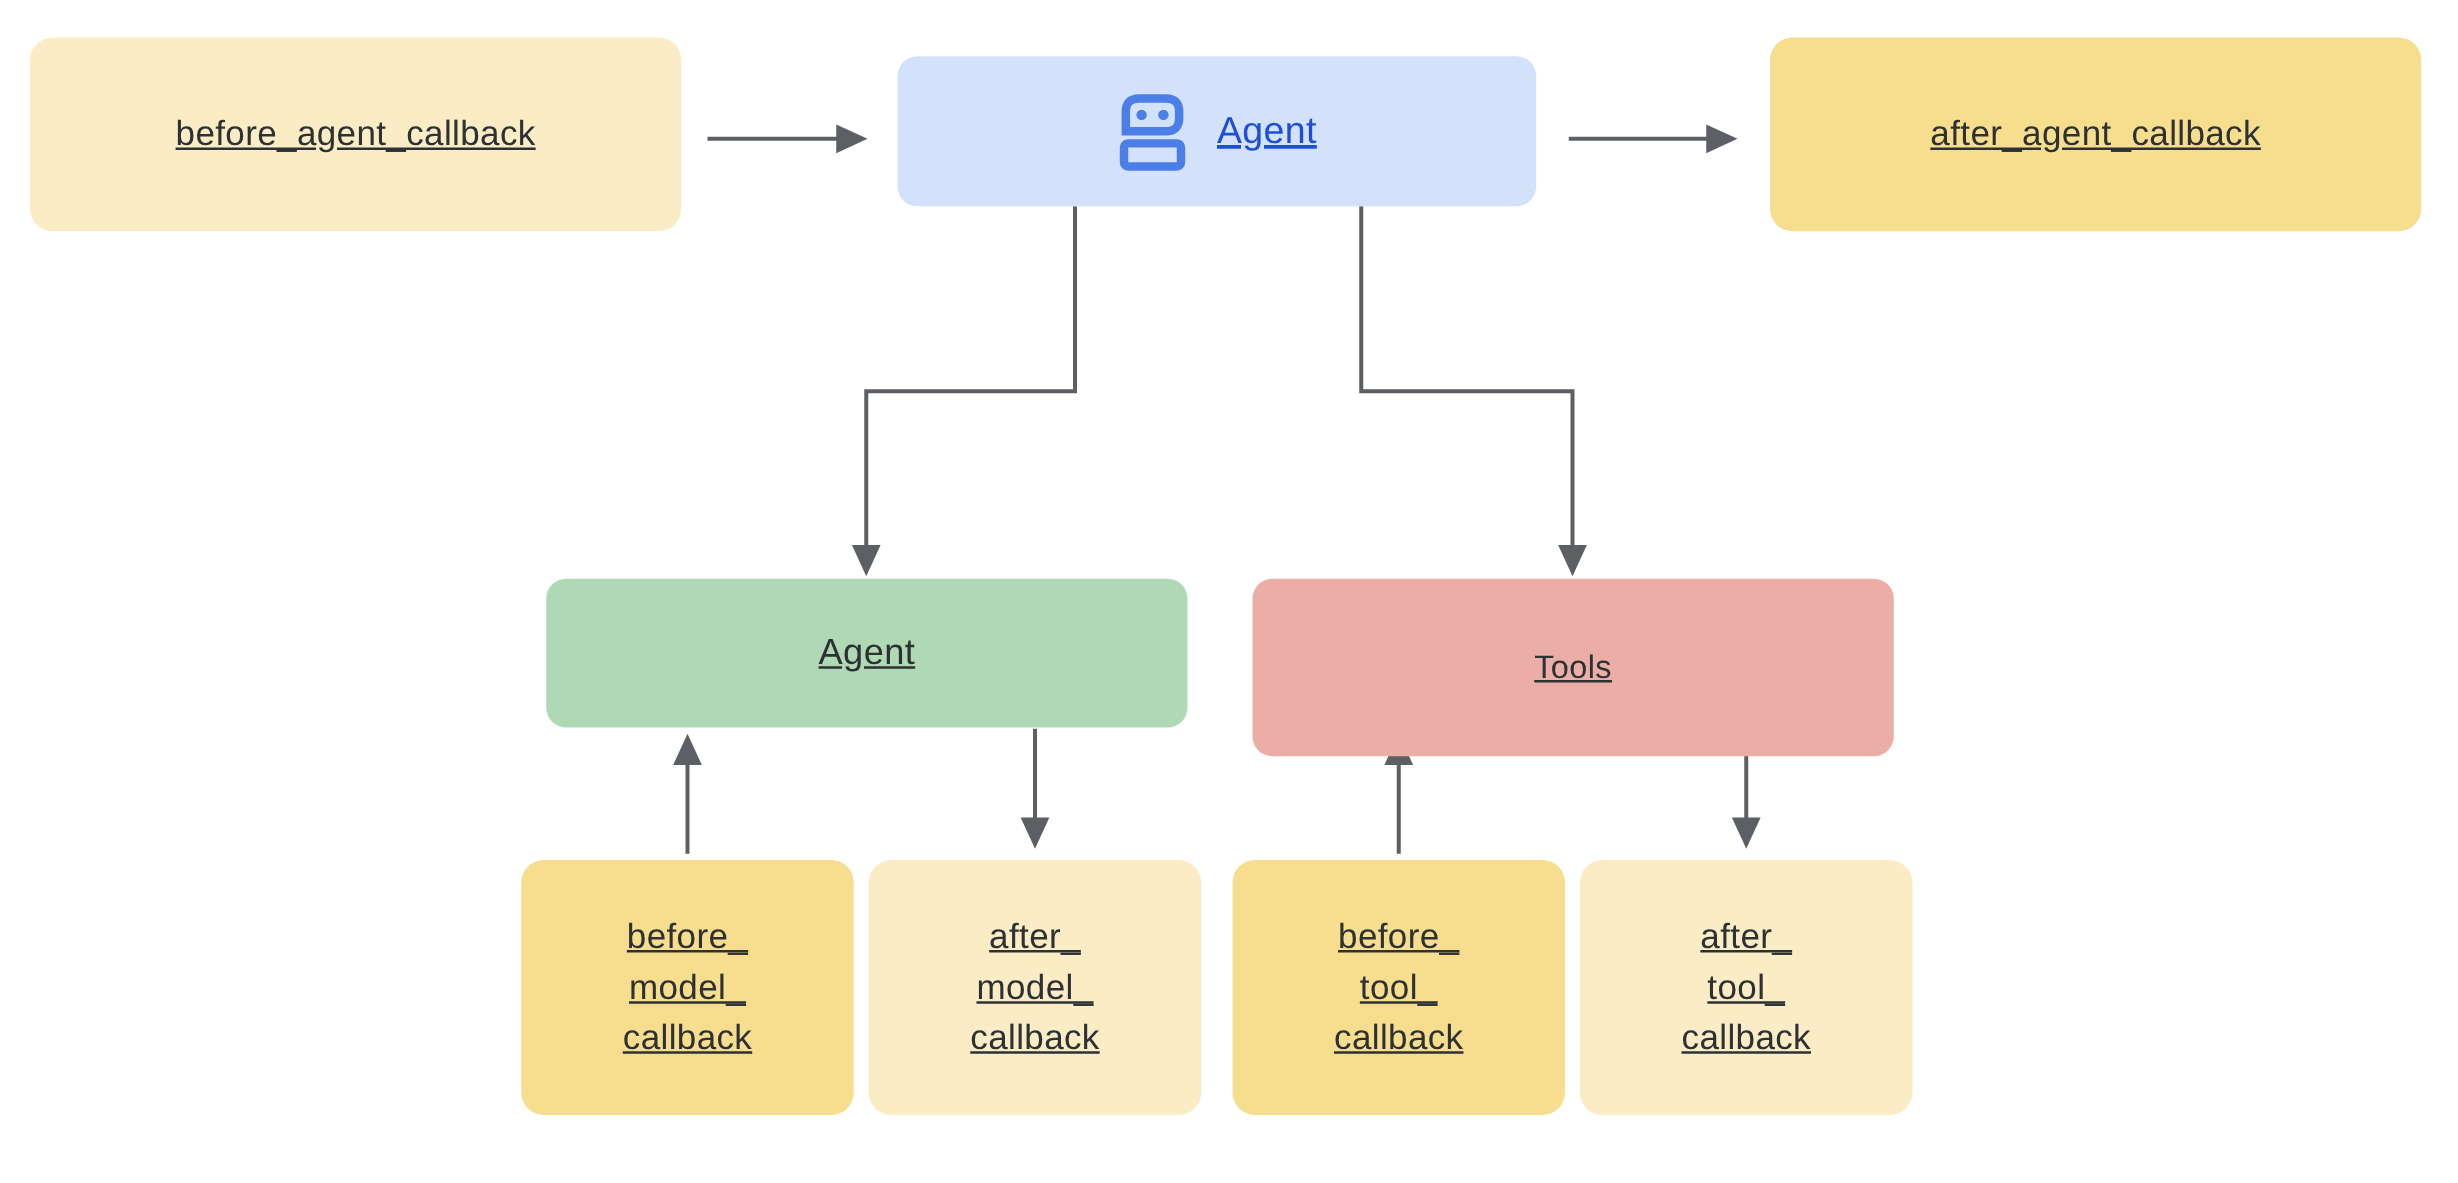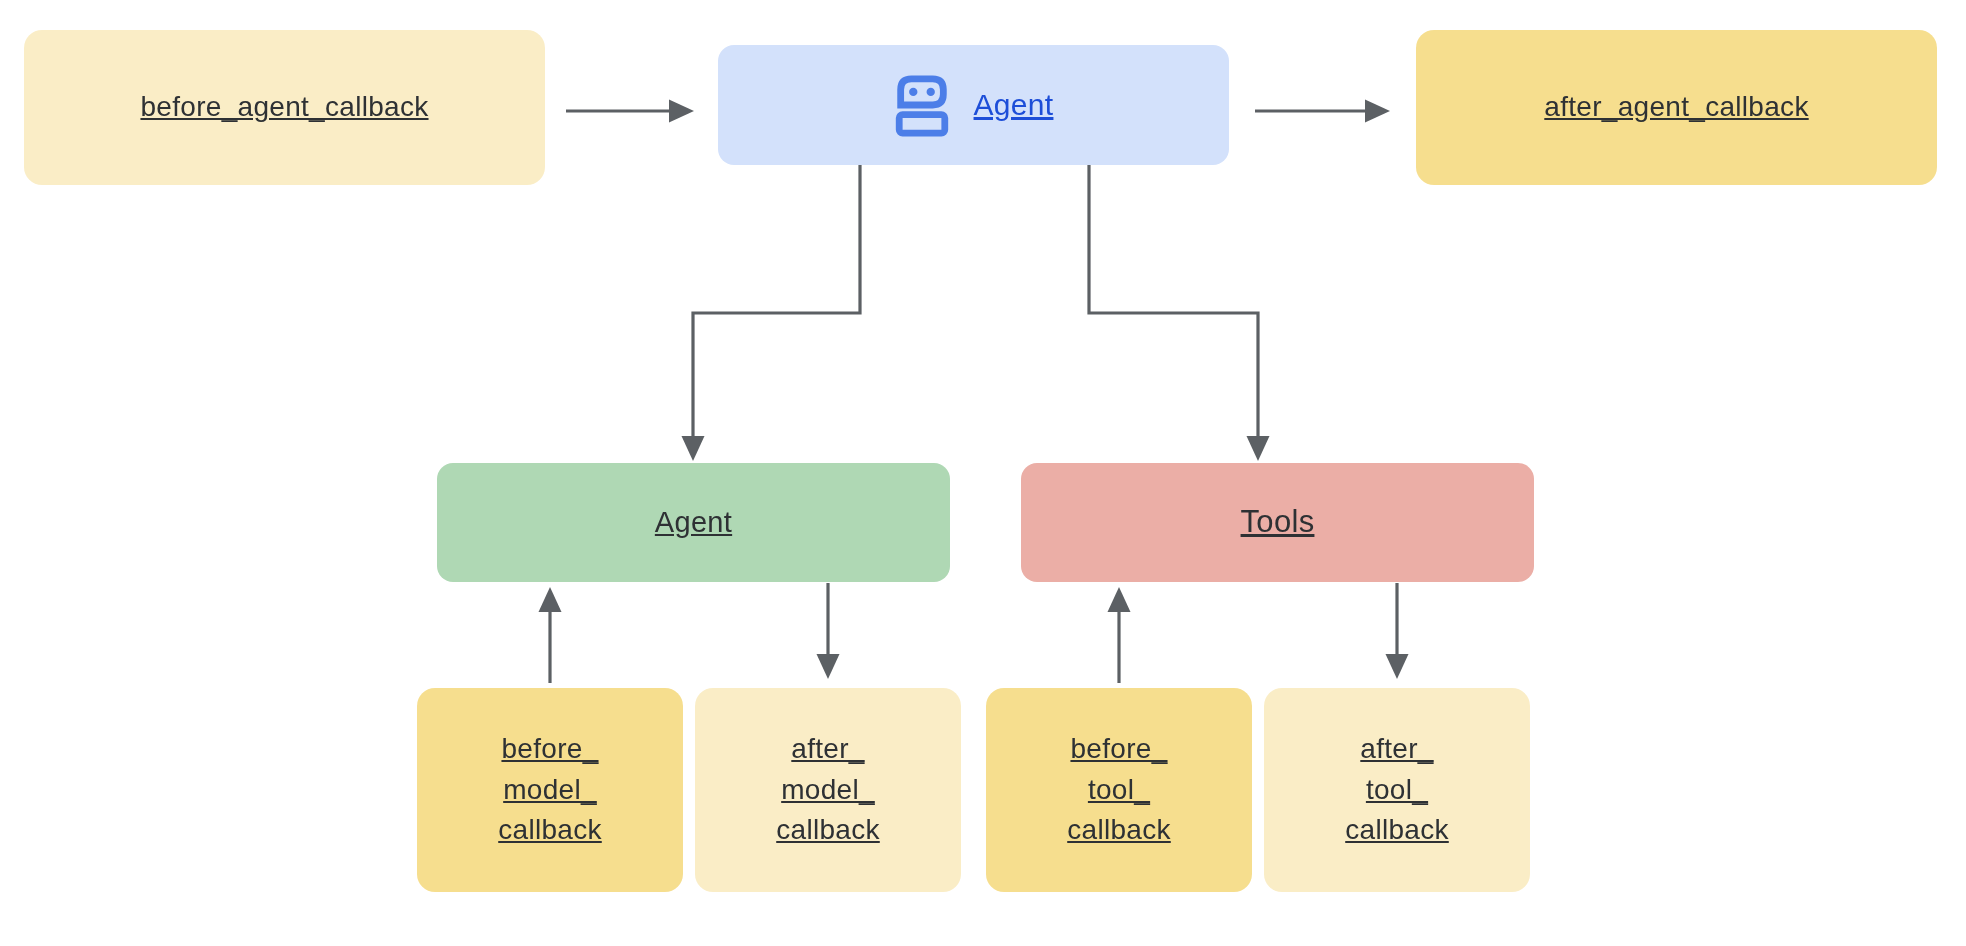--- a/index.html
+++ b/index.html
@@ -83,7 +83,7 @@
       <div class="node" style="left: 437px; top: 463px; width: 513px; height: 119px; border-radius: 16px; background: rgb(175, 216, 180); font-size: 29px; color: rgb(46, 49, 52);">
         <span class="label">Agent</span>
       </div>
-      <div class="node" style="left: 1002px; top: 463px; width: 513px; height: 119px; border-radius: 16px; background: rgb(235, 174, 166); font-size: 31px; color: rgb(46, 49, 52); margin-left: 19px;">
+      <div class="node" style="left: 1002px; top: 463px; width: 513px; height: 142px; border-radius: 16px; background: rgb(235, 174, 166); font-size: 26px; color: rgb(46, 49, 52);">
         <span class="label">Tools</span>
       </div>
       <div class="node" style="left: 417px; top: 688px; width: 266px; height: 204px; border-radius: 18px; background: rgb(246, 222, 142); font-size: 28px; color: rgb(46, 49, 52);">

